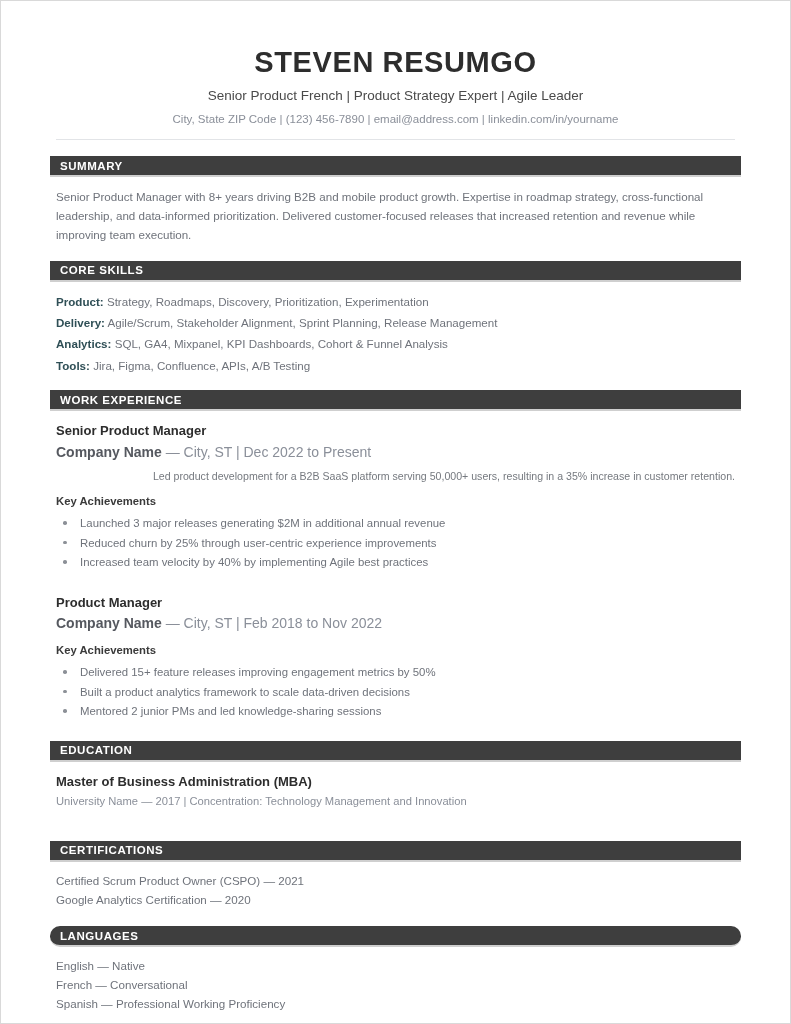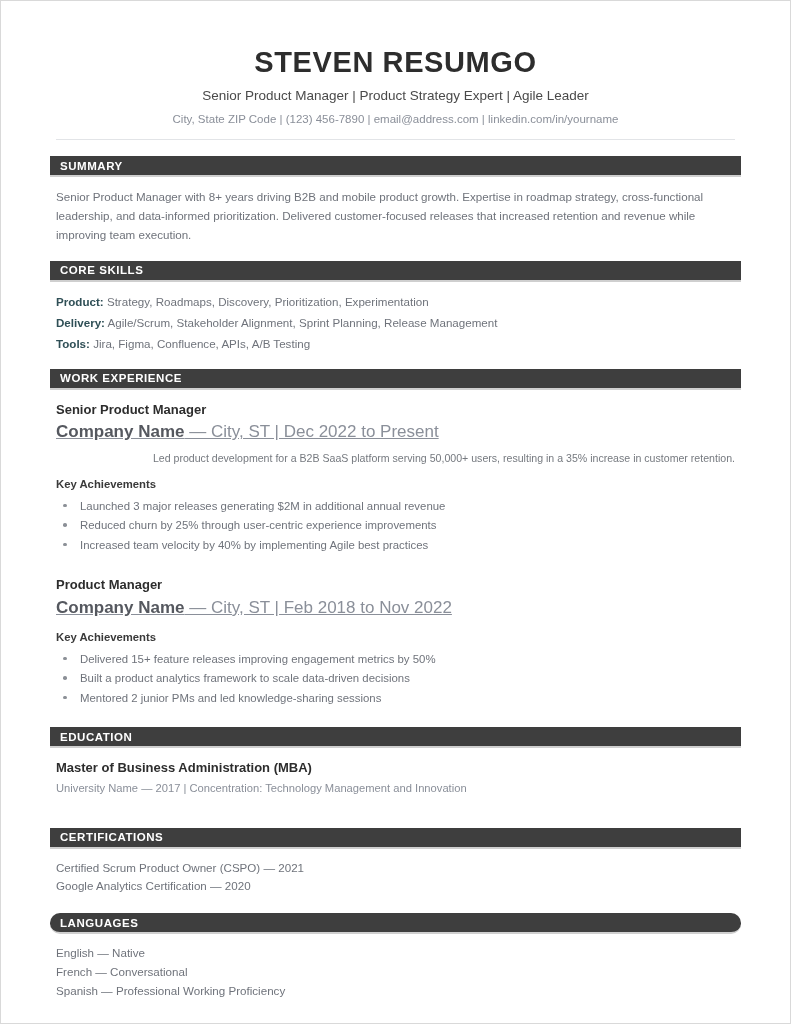--- a/index.html
+++ b/index.html
@@ -193,7 +193,7 @@
 
   <div class="hdr">
     <div class="hdr-name">STEVEN RESUMGO</div>
-    <div class="hdr-title">Senior Product Manager | Product Strategy Expert | Agile Leader</div>
+    <div class="hdr-title">Senior Product French | Product Strategy Expert | Agile Leader</div>
     <div class="hdr-contact">City, State ZIP Code | (123) 456-7890 | email@address.com | linkedin.com/in/yourname</div>
   </div>
   <div class="hdr-rule"></div>

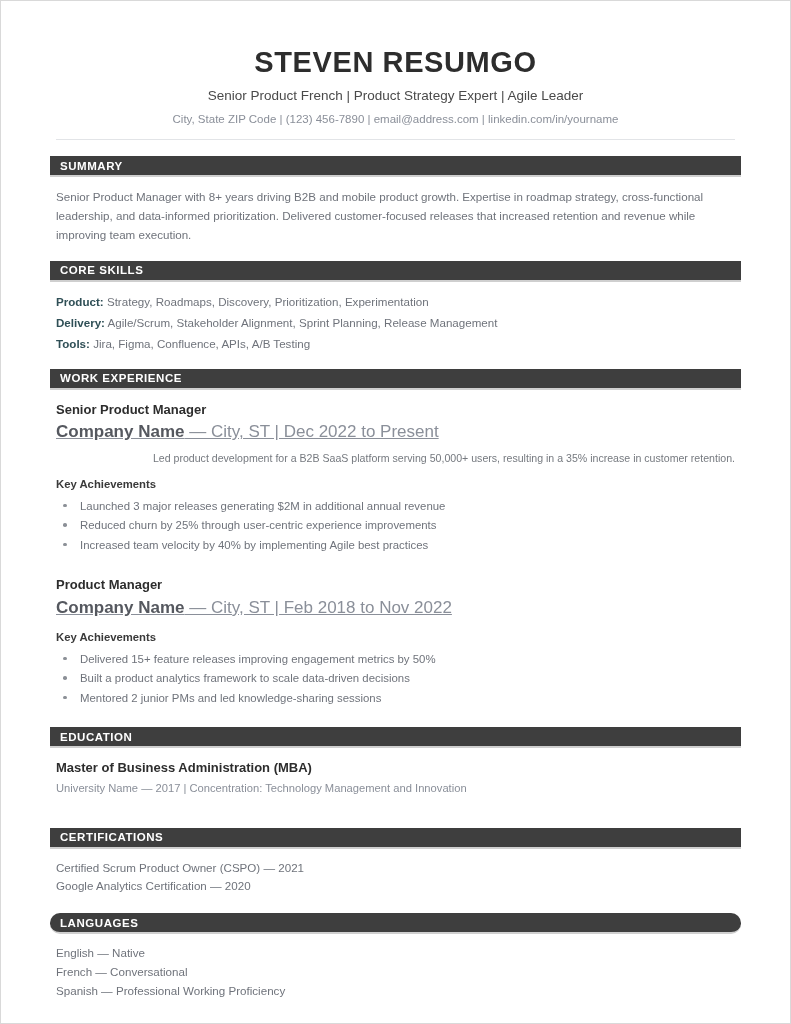--- a/index.html
+++ b/index.html
@@ -218,6 +218,10 @@
       <div class="skill-row">
         <span class="skill-cat">Delivery:</span>
         <span>Agile/Scrum, Stakeholder Alignment, Sprint Planning, Release Management</span>
+      </div>
+      <div class="skill-row">
+        <span class="skill-cat">Analytics:</span>
+        <span>SQL, GA4, Mixpanel, KPI Dashboards, Cohort &amp; Funnel Analysis</span>
       </div>
       <div class="skill-row">
         <span class="skill-cat">Tools:</span>

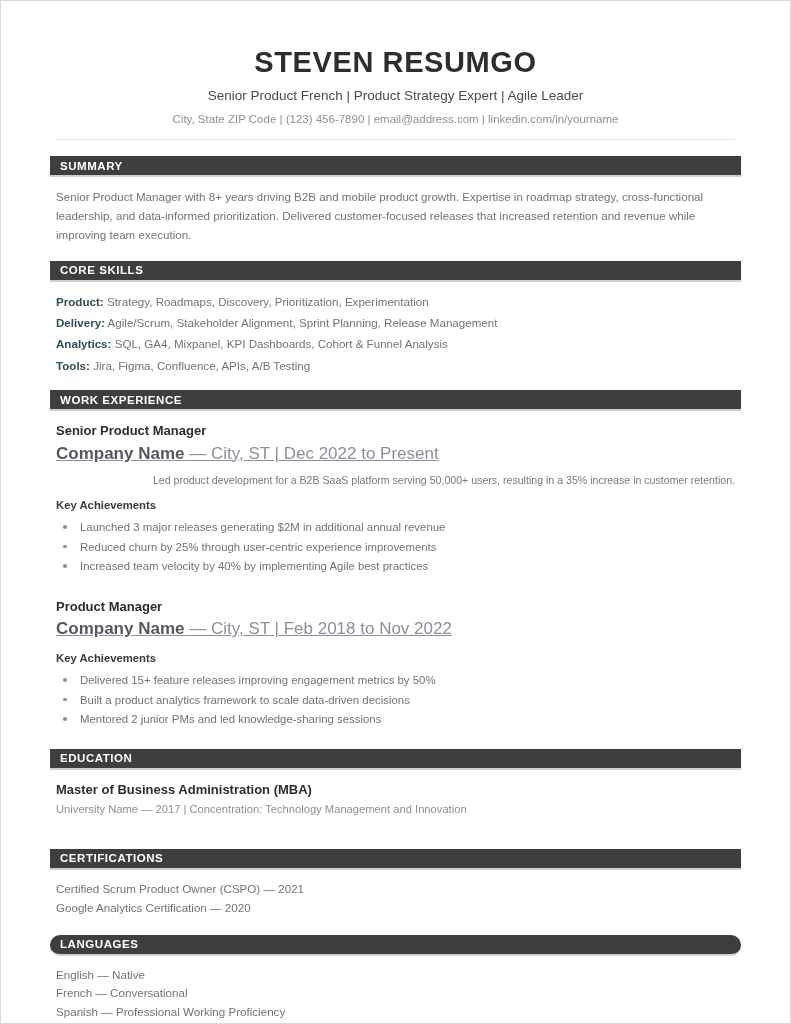--- a/index.html
+++ b/index.html
@@ -116,10 +116,9 @@
   }
   .job-meta {
     margin-top: 3px;
-    font-size: 17px;
+    font-size: 14px;
     color: #8a8f99;
     line-height: 1.35;
-    text-decoration: underline;
   }
   .job-company {
     font-weight: bold;

